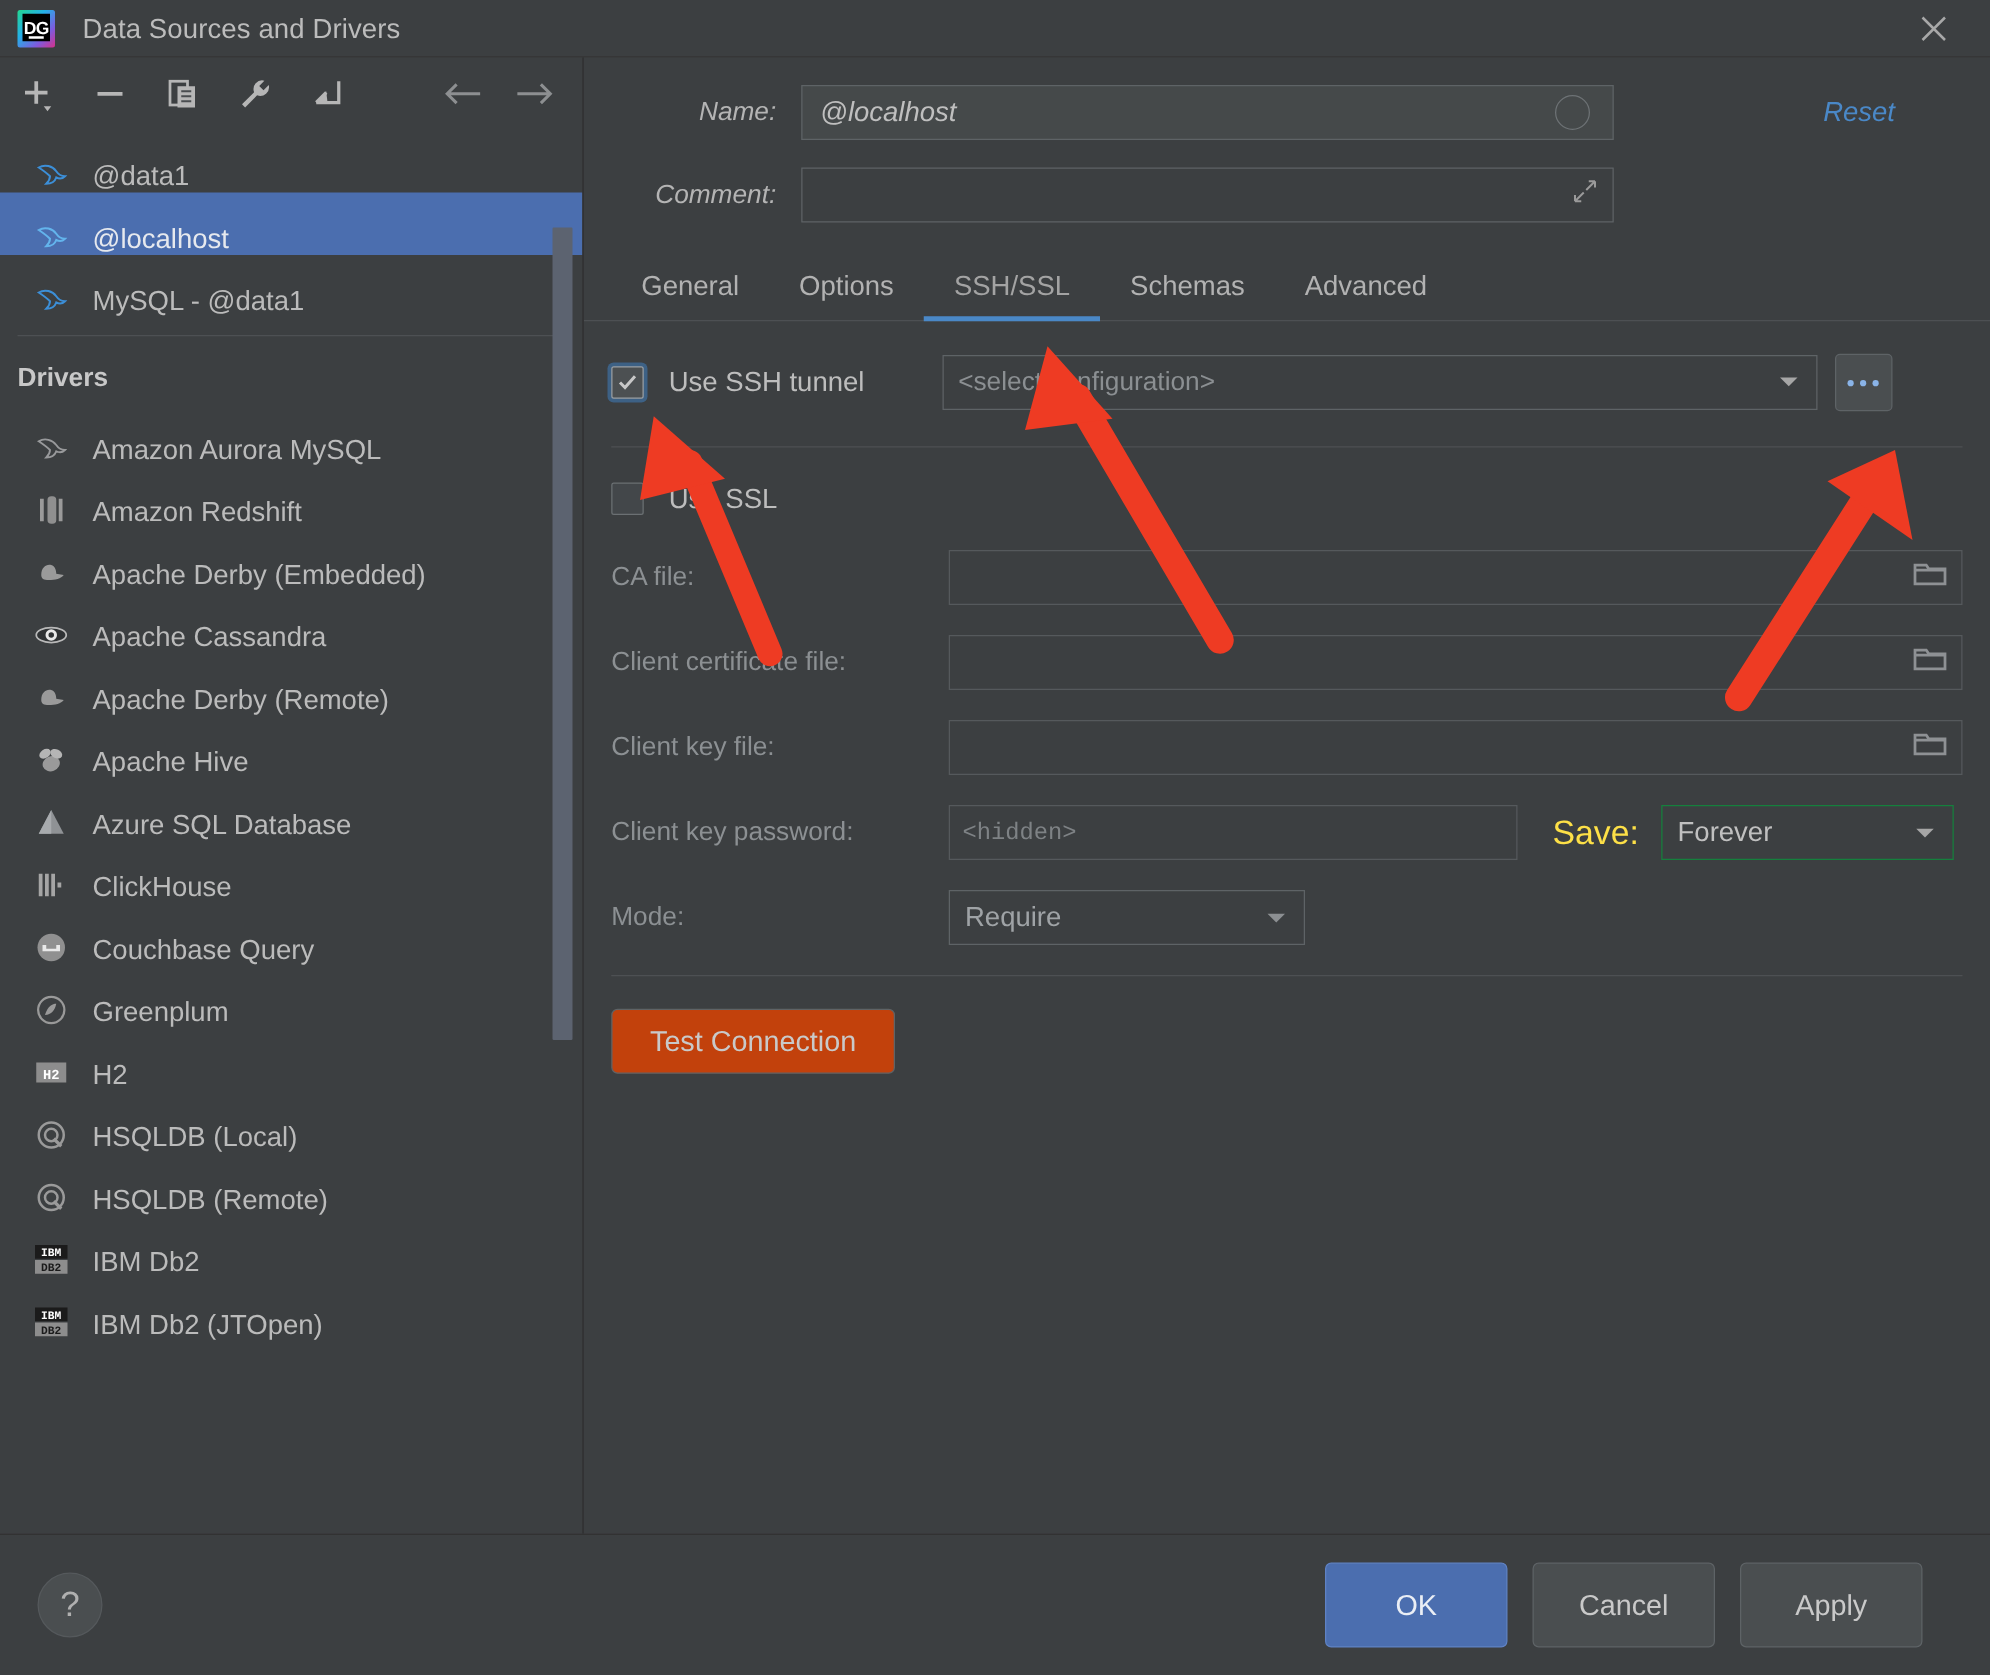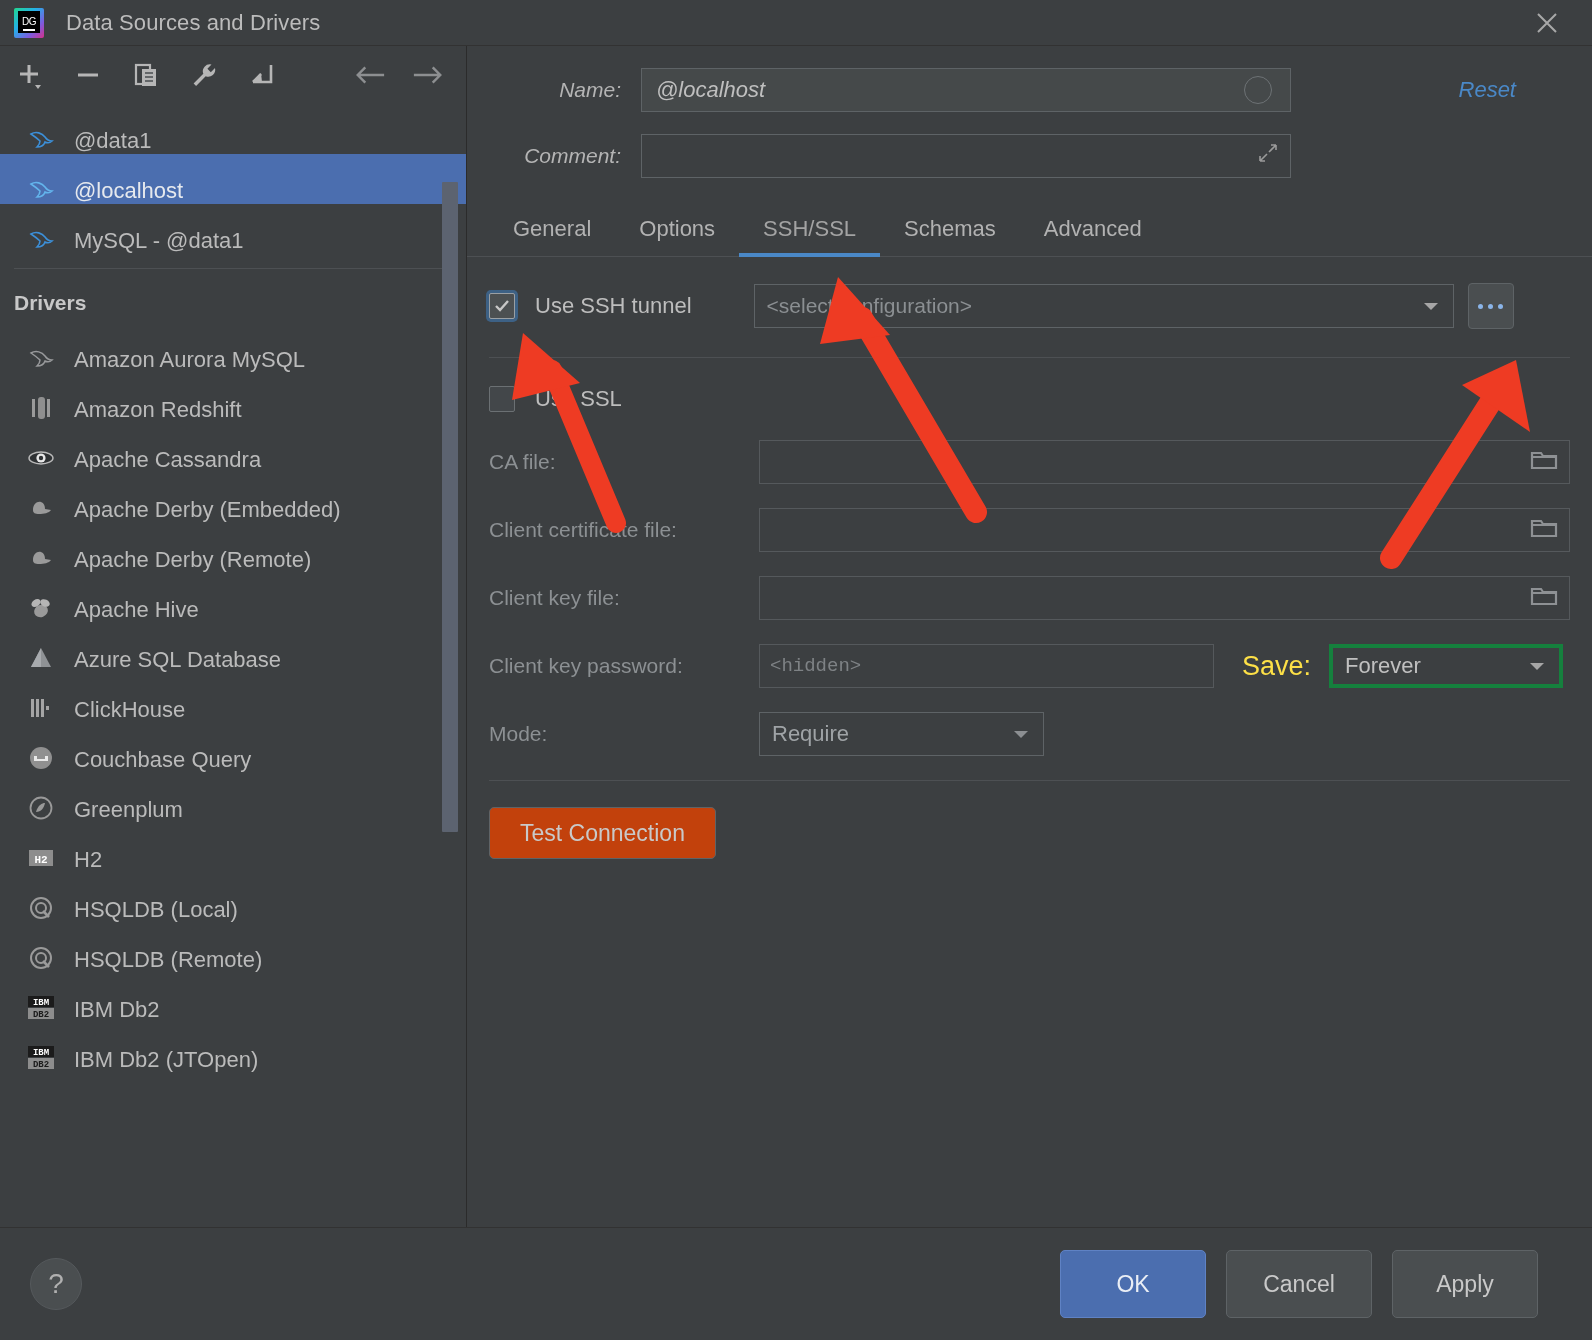--- a/index.html
+++ b/index.html
@@ -47,8 +47,8 @@
     width: 22px; height: 22px;
     background: #000;
     color: #fff;
-    font-size: 10px;
-    font-weight: normal;
+    font-size: 14px;
+    font-weight: bold;
     font-family: "Liberation Sans", sans-serif;
     display: flex;
     align-items: center;

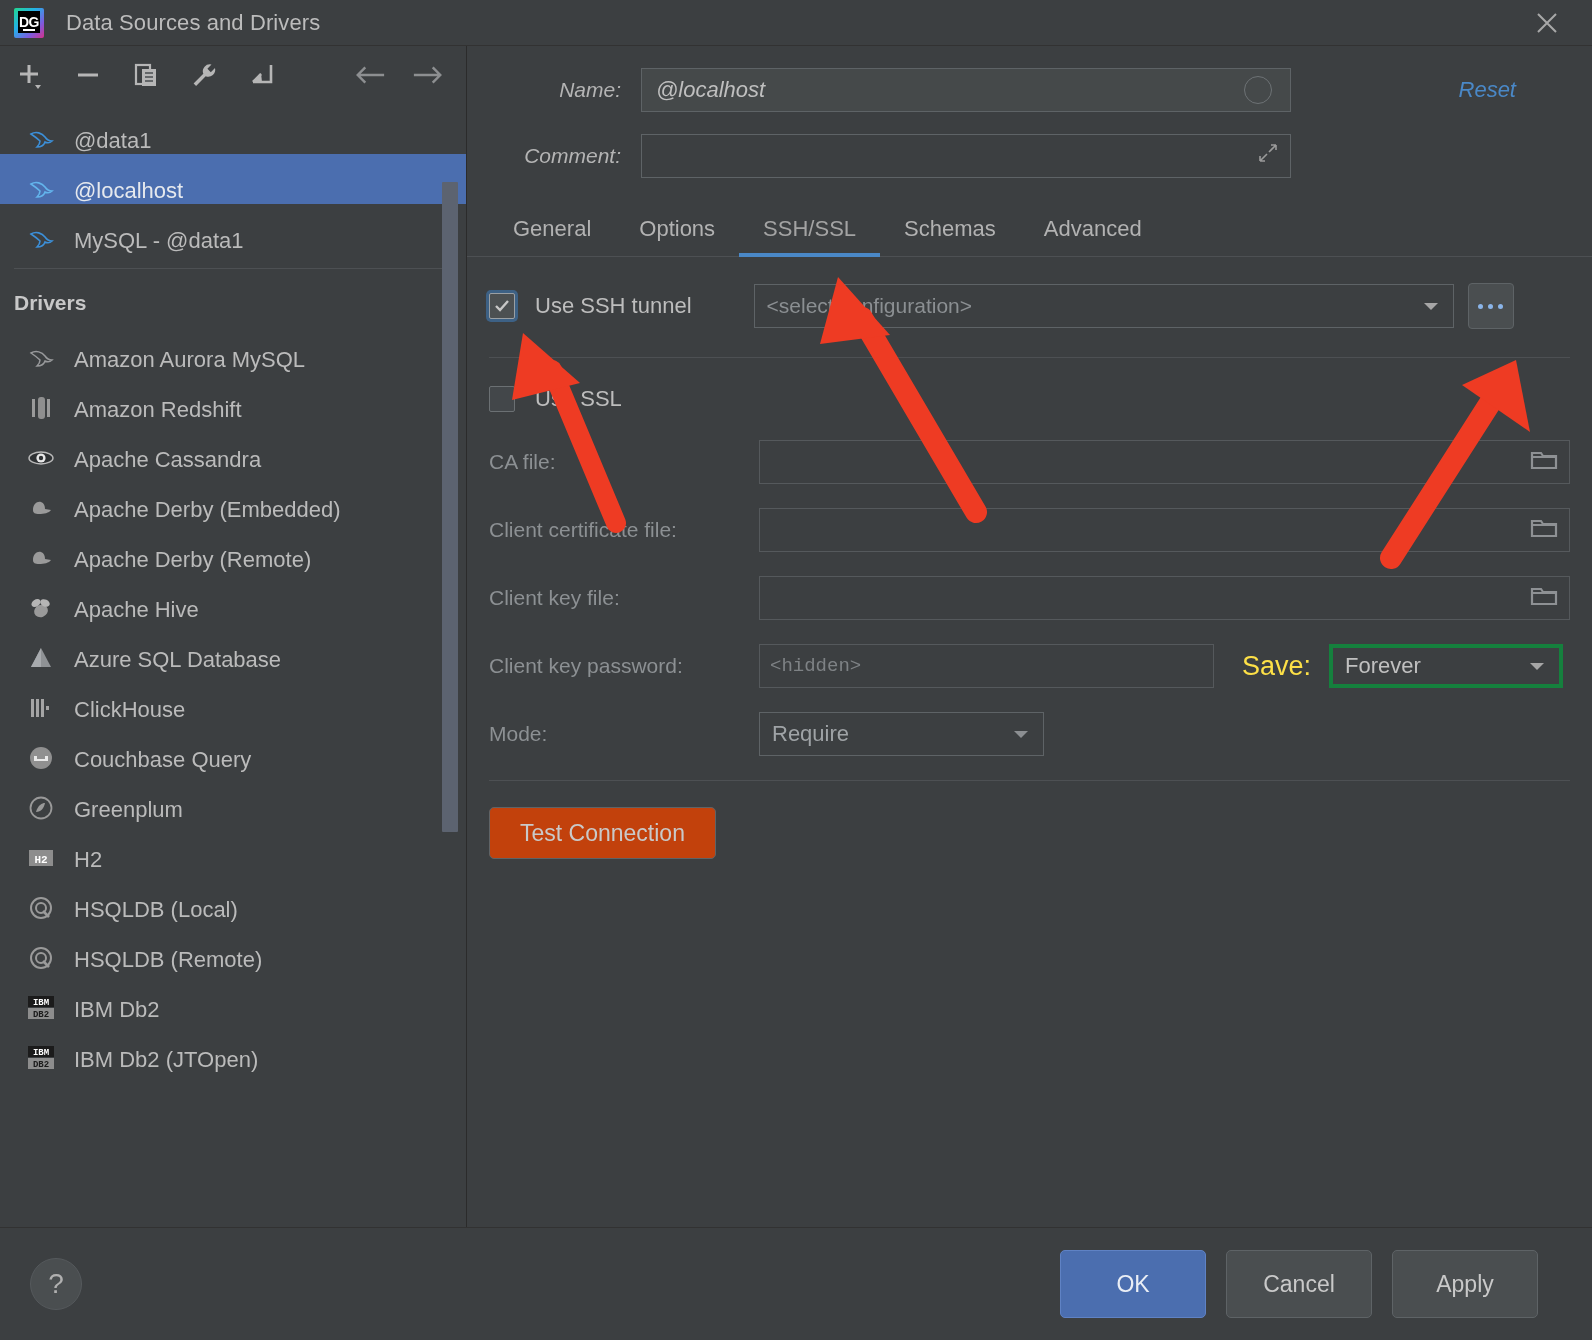--- a/index.html
+++ b/index.html
@@ -599,21 +599,21 @@
         <div class="ds-item">
           <span class="icon-slot">
             <svg width="28" height="20" viewBox="0 0 28 20">
+              <path d="M6 12 c0 -6 4 -9 8 -8 c3 1 4 4 4 7 l6 1 c-2 3 -7 4 -12 4 c-4 0 -6 -1 -6 -4 z" fill="#9a9a9a"></path>
+            </svg>
+          </span>
+          <span class="label">Apache Derby (Embedded)</span>
+        </div>
+
+        <div class="ds-item">
+          <span class="icon-slot">
+            <svg width="28" height="20" viewBox="0 0 28 20">
               <ellipse cx="14" cy="10" rx="12" ry="6" fill="#2f3234" stroke="#b9b9b9" stroke-width="1.4"></ellipse>
               <circle cx="14" cy="10" r="4.6" fill="#e8e8e8"></circle>
               <circle cx="14" cy="10" r="2.2" fill="#2f3234"></circle>
             </svg>
           </span>
           <span class="label">Apache Cassandra</span>
-        </div>
-
-        <div class="ds-item">
-          <span class="icon-slot">
-            <svg width="28" height="20" viewBox="0 0 28 20">
-              <path d="M6 12 c0 -6 4 -9 8 -8 c3 1 4 4 4 7 l6 1 c-2 3 -7 4 -12 4 c-4 0 -6 -1 -6 -4 z" fill="#9a9a9a"></path>
-            </svg>
-          </span>
-          <span class="label">Apache Derby (Embedded)</span>
         </div>
 
         <div class="ds-item">

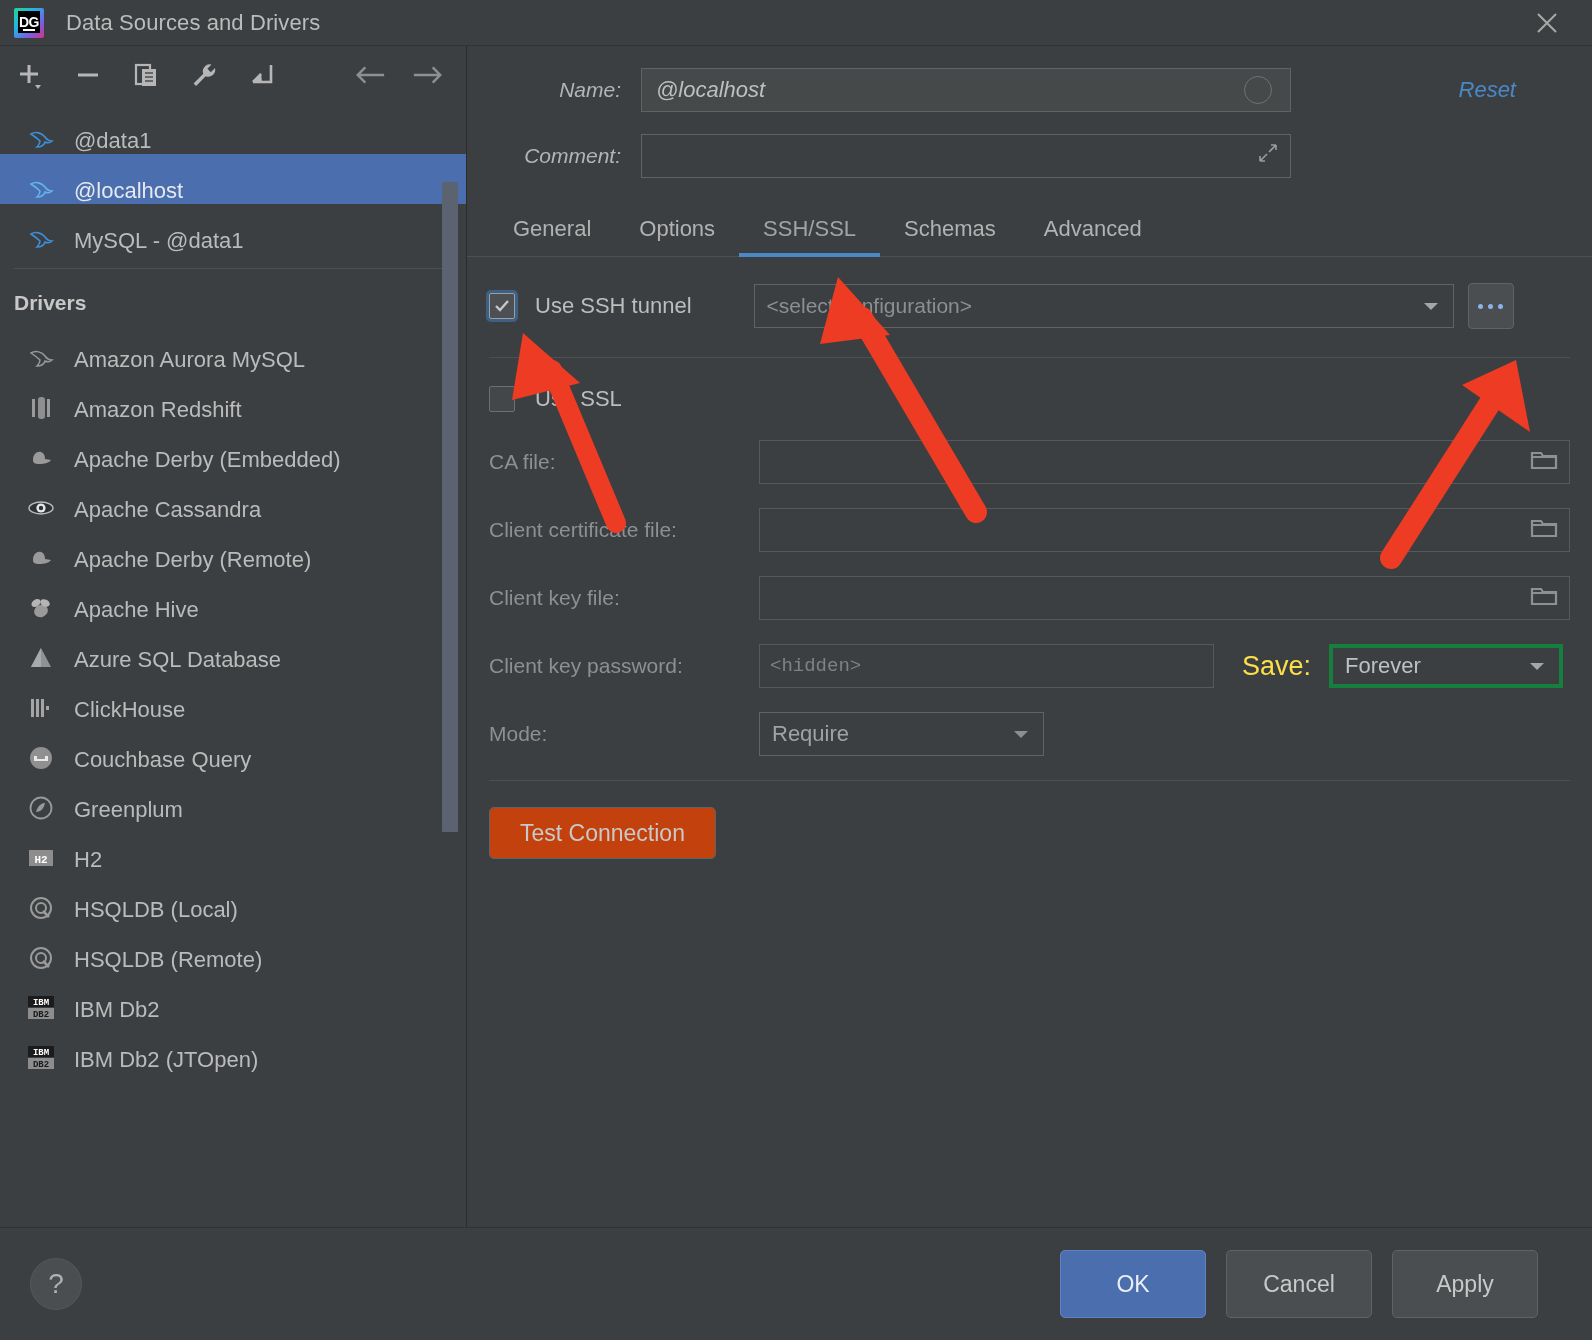--- a/index.html
+++ b/index.html
@@ -372,7 +372,7 @@
     margin-right: 18px;
   }
   .save-combo {
-    border: 4px solid #15803d;
+    border: 1px solid #15803d;
     height: 44px;
     flex: 0 0 234px;
     display: flex;

